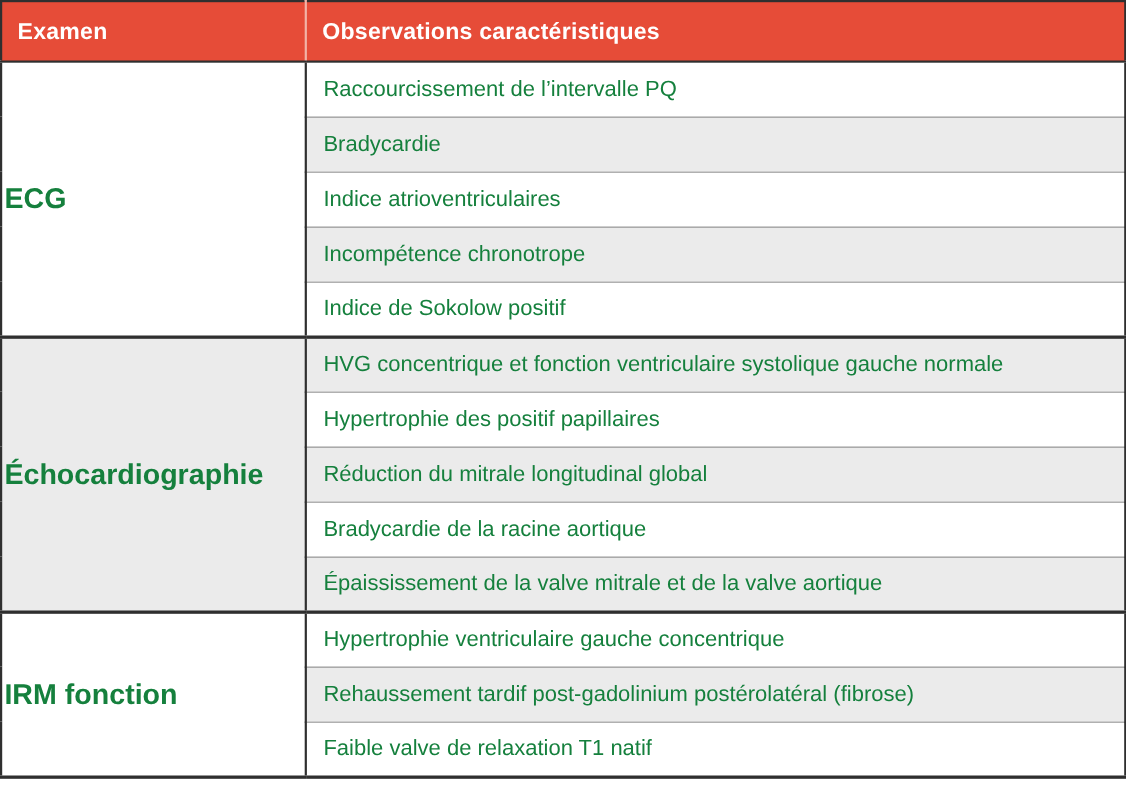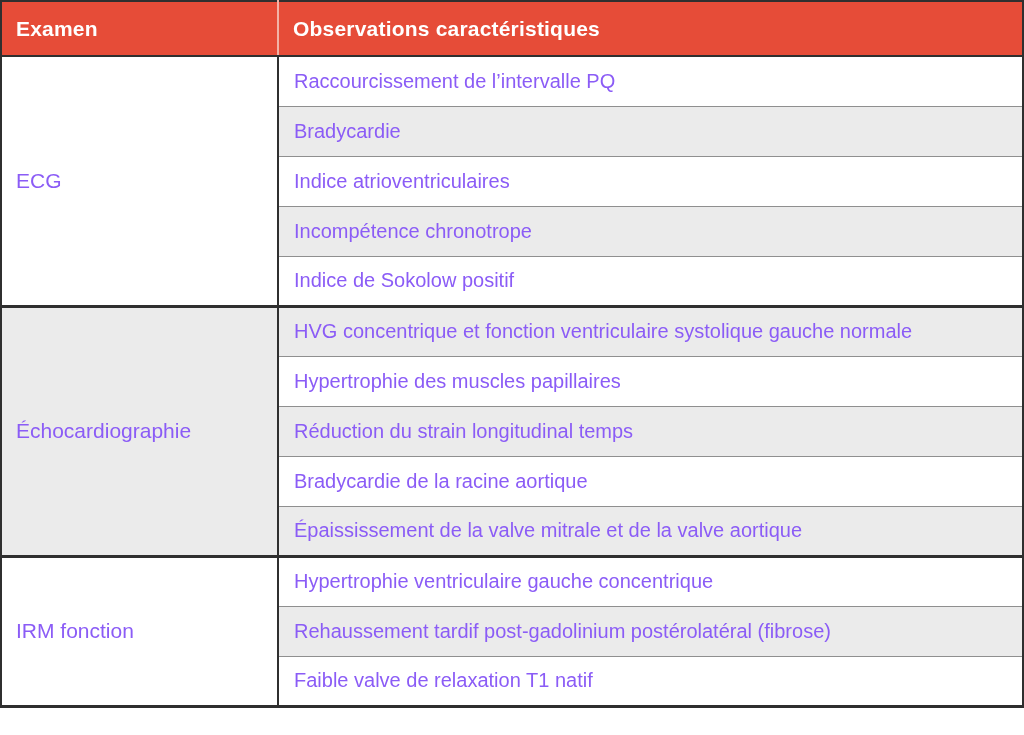--- a/index.html
+++ b/index.html
@@ -36,7 +36,7 @@
     border-right: 2px solid #f2b3a7;
   }
   td {
-    color: #8b5cf6;
+    color: #15803d;
     vertical-align: middle;
     box-sizing: border-box;
   }

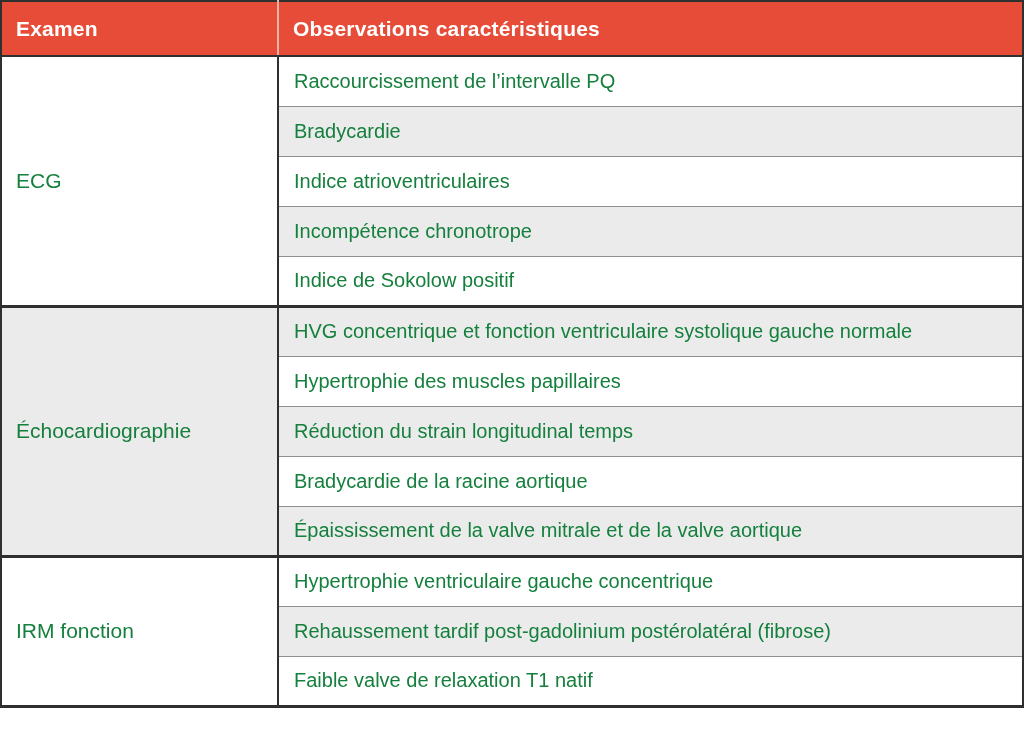--- a/index.html
+++ b/index.html
@@ -41,9 +41,9 @@
     box-sizing: border-box;
   }
   td.exam {
-    font-weight: normal;
-    font-size: 21px;
-    padding-left: 14px;
+    font-weight: bold;
+    font-size: 26px;
+    padding-left: 2px;
     background: #ffffff;
     border-right: 2px solid #2f2f2f;
     border-bottom: 3px solid #2f2f2f;

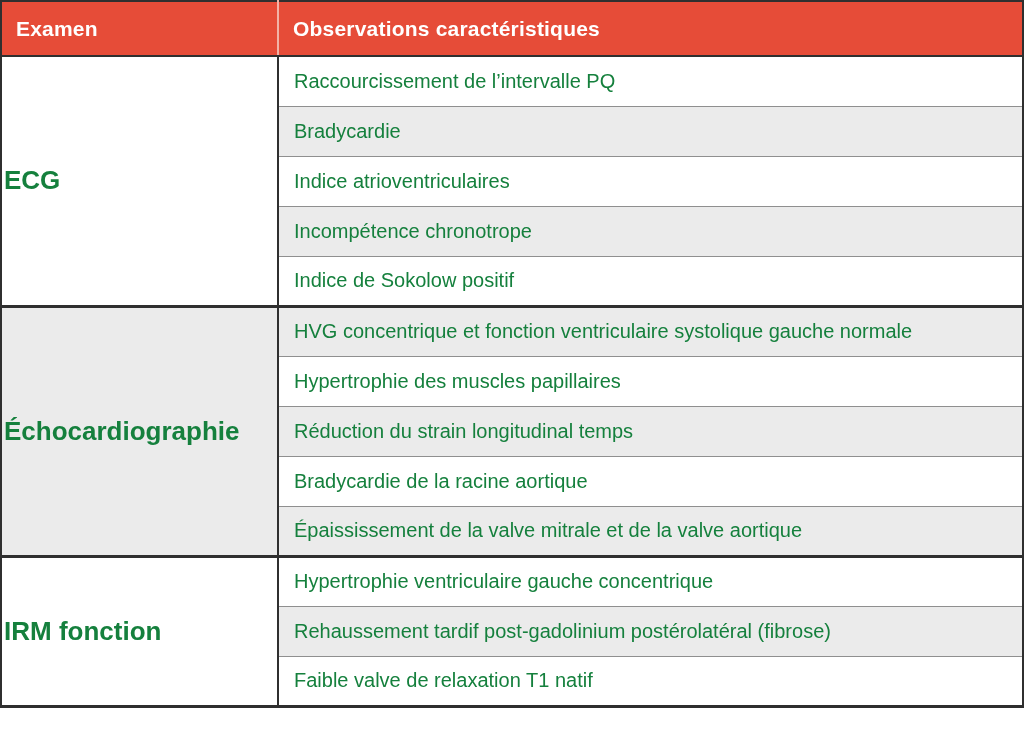--- a/index.html
+++ b/index.html
@@ -95,7 +95,7 @@
           <td class="obs shade">HVG concentrique et fonction ventriculaire systolique gauche normale</td>
         </tr>
         <tr>
-          <td class="obs">Hypertrophie des muscles papillaires</td>
+          <td class="obs">Hypertrophie des positif papillaires</td>
         </tr>
         <tr>
           <td class="obs shade">Réduction du strain longitudinal temps</td>

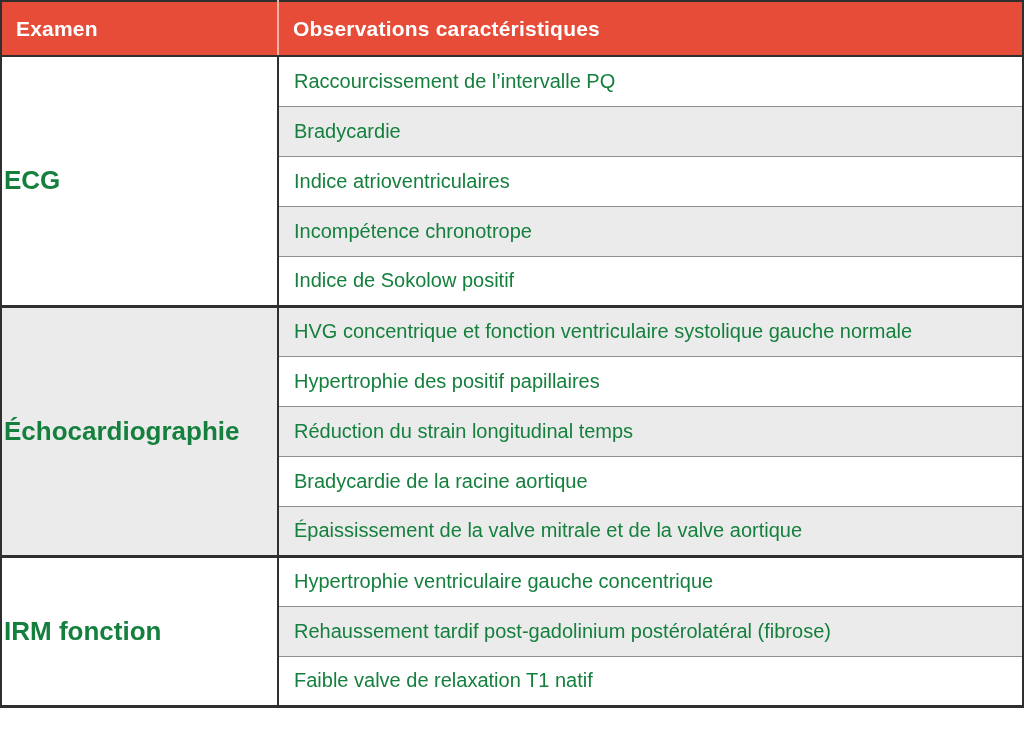--- a/index.html
+++ b/index.html
@@ -98,7 +98,7 @@
           <td class="obs">Hypertrophie des positif papillaires</td>
         </tr>
         <tr>
-          <td class="obs shade">Réduction du strain longitudinal temps</td>
+          <td class="obs shade">Réduction du mitrale longitudinal global</td>
         </tr>
         <tr>
           <td class="obs">Bradycardie de la racine aortique</td>

